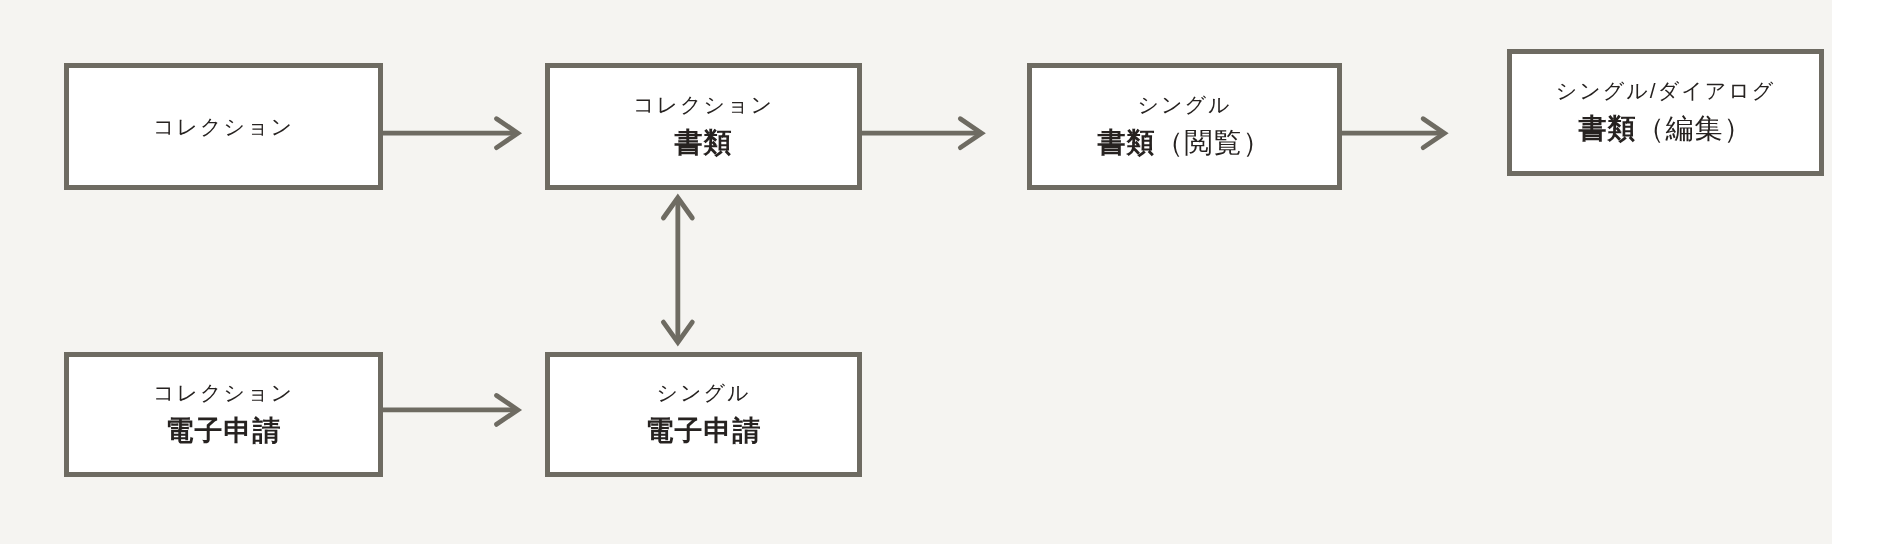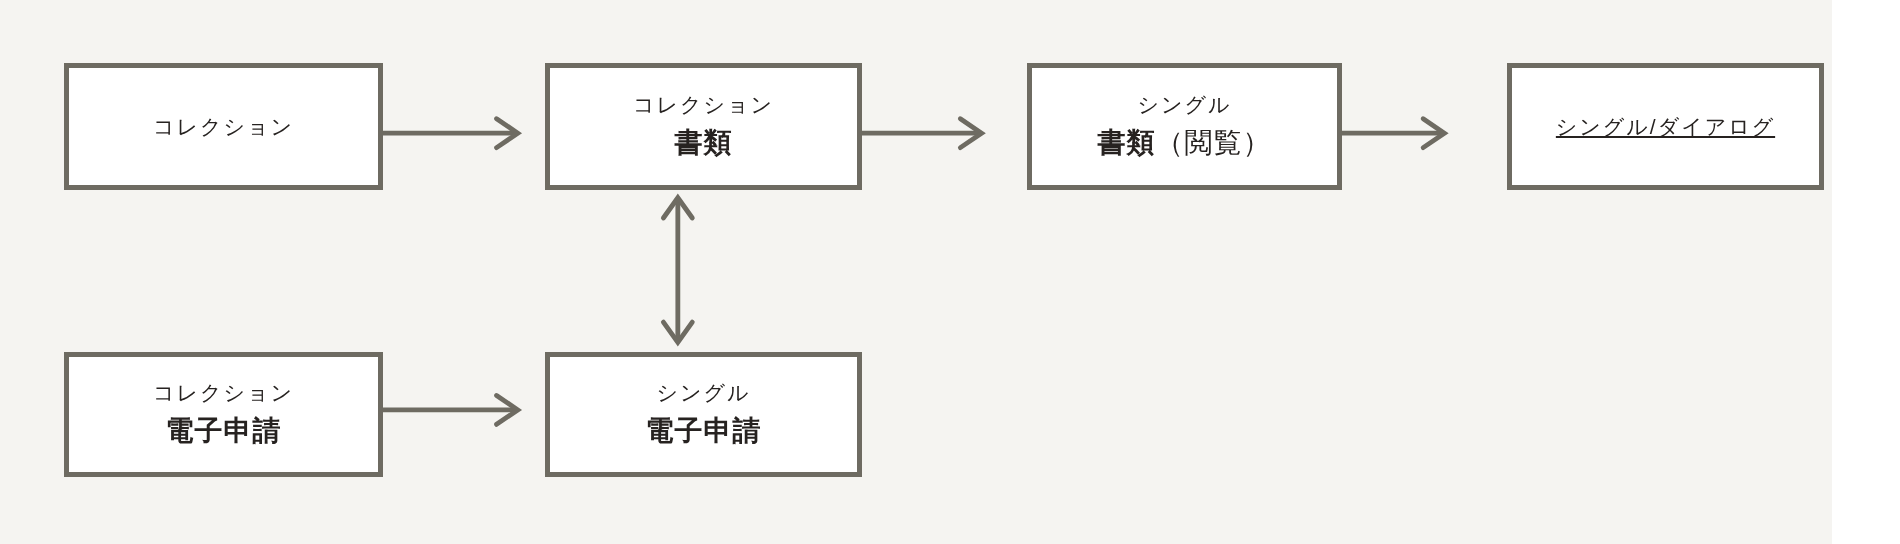--- a/index.html
+++ b/index.html
@@ -104,7 +104,7 @@
     <span class="name"><span>書類</span><span class="suffix">（閲覧）</span></span>
   </div>
 
-  <div class="node" style="left:1507px; top:63px; width:317px; height:127px;text-decoration:underline;">
+  <div class="node" style="left:1507px; top:49px; width:317px; height:127px;">
     <span class="type">シングル/ダイアログ</span>
   </div>
 

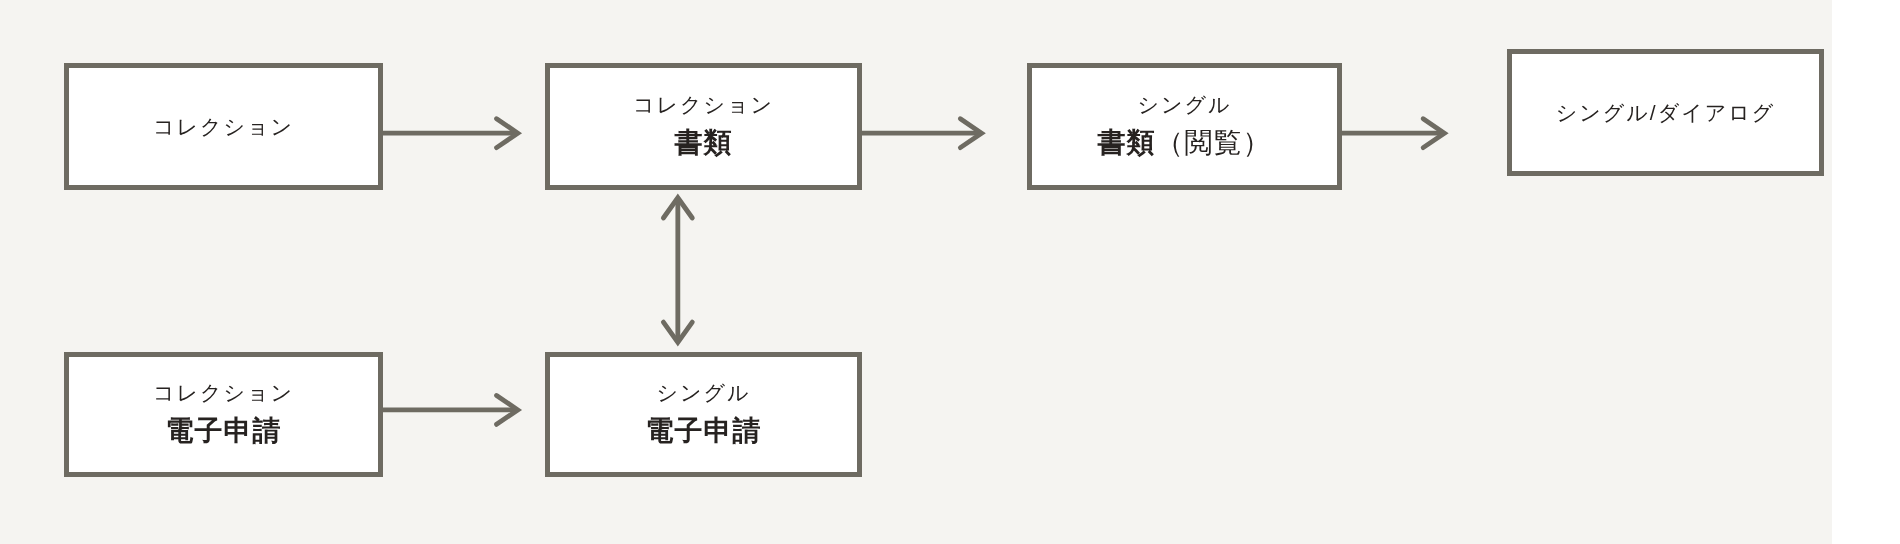--- a/index.html
+++ b/index.html
@@ -106,6 +106,7 @@
 
   <div class="node" style="left:1507px; top:49px; width:317px; height:127px;">
     <span class="type">シングル/ダイアログ</span>
+    <span class="name"><span>書類</span><span class="suffix">（編集）</span></span>
   </div>
 
   <div class="node" style="left:64px; top:352px; width:319px; height:125px;">

